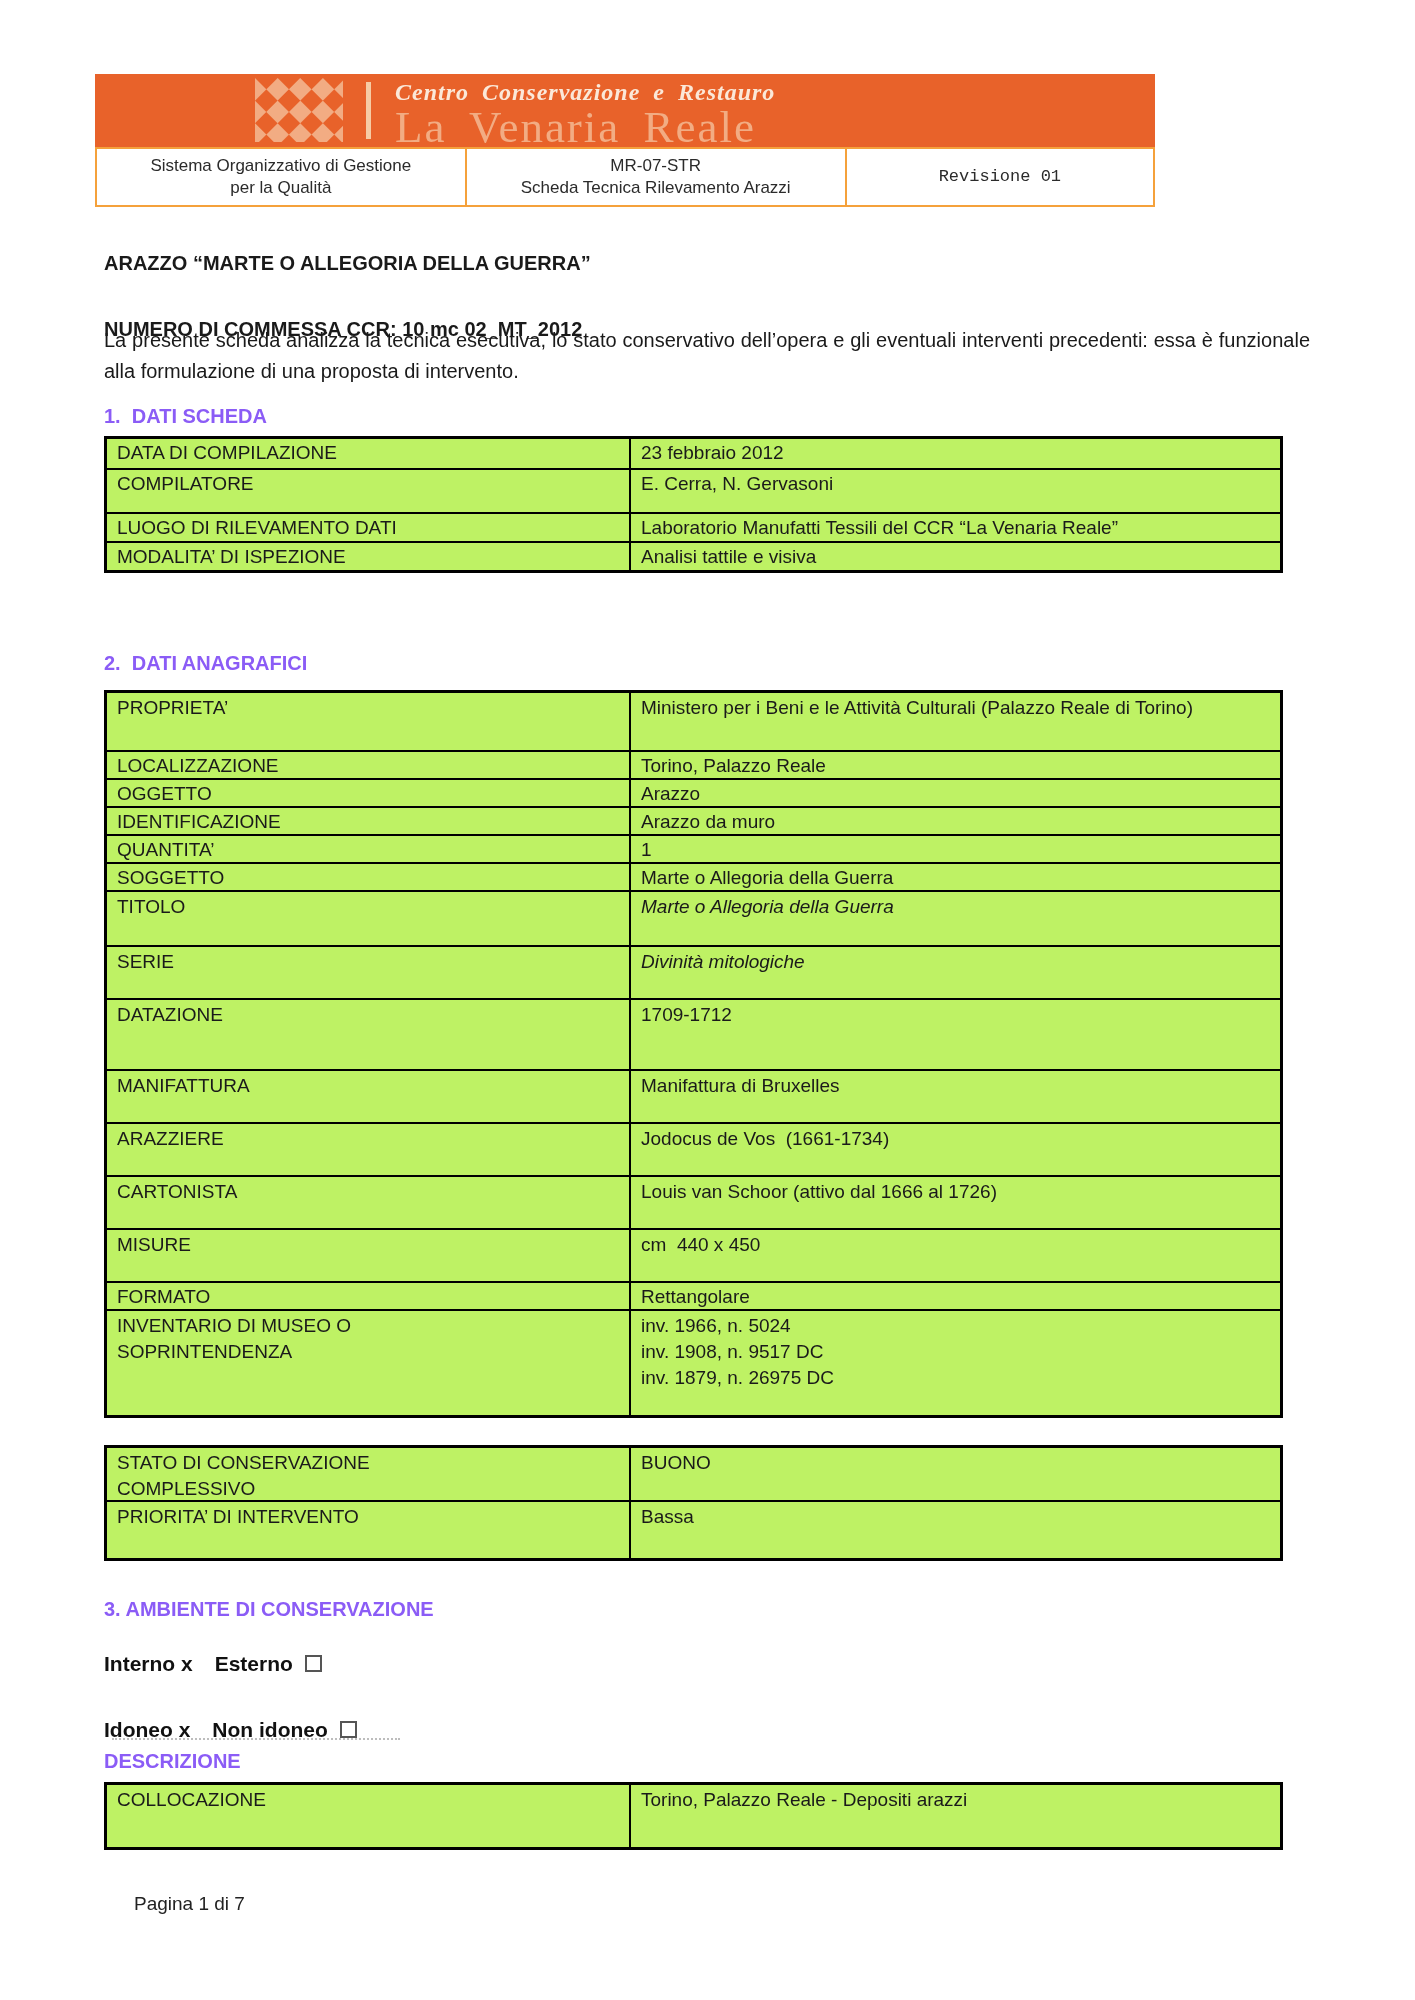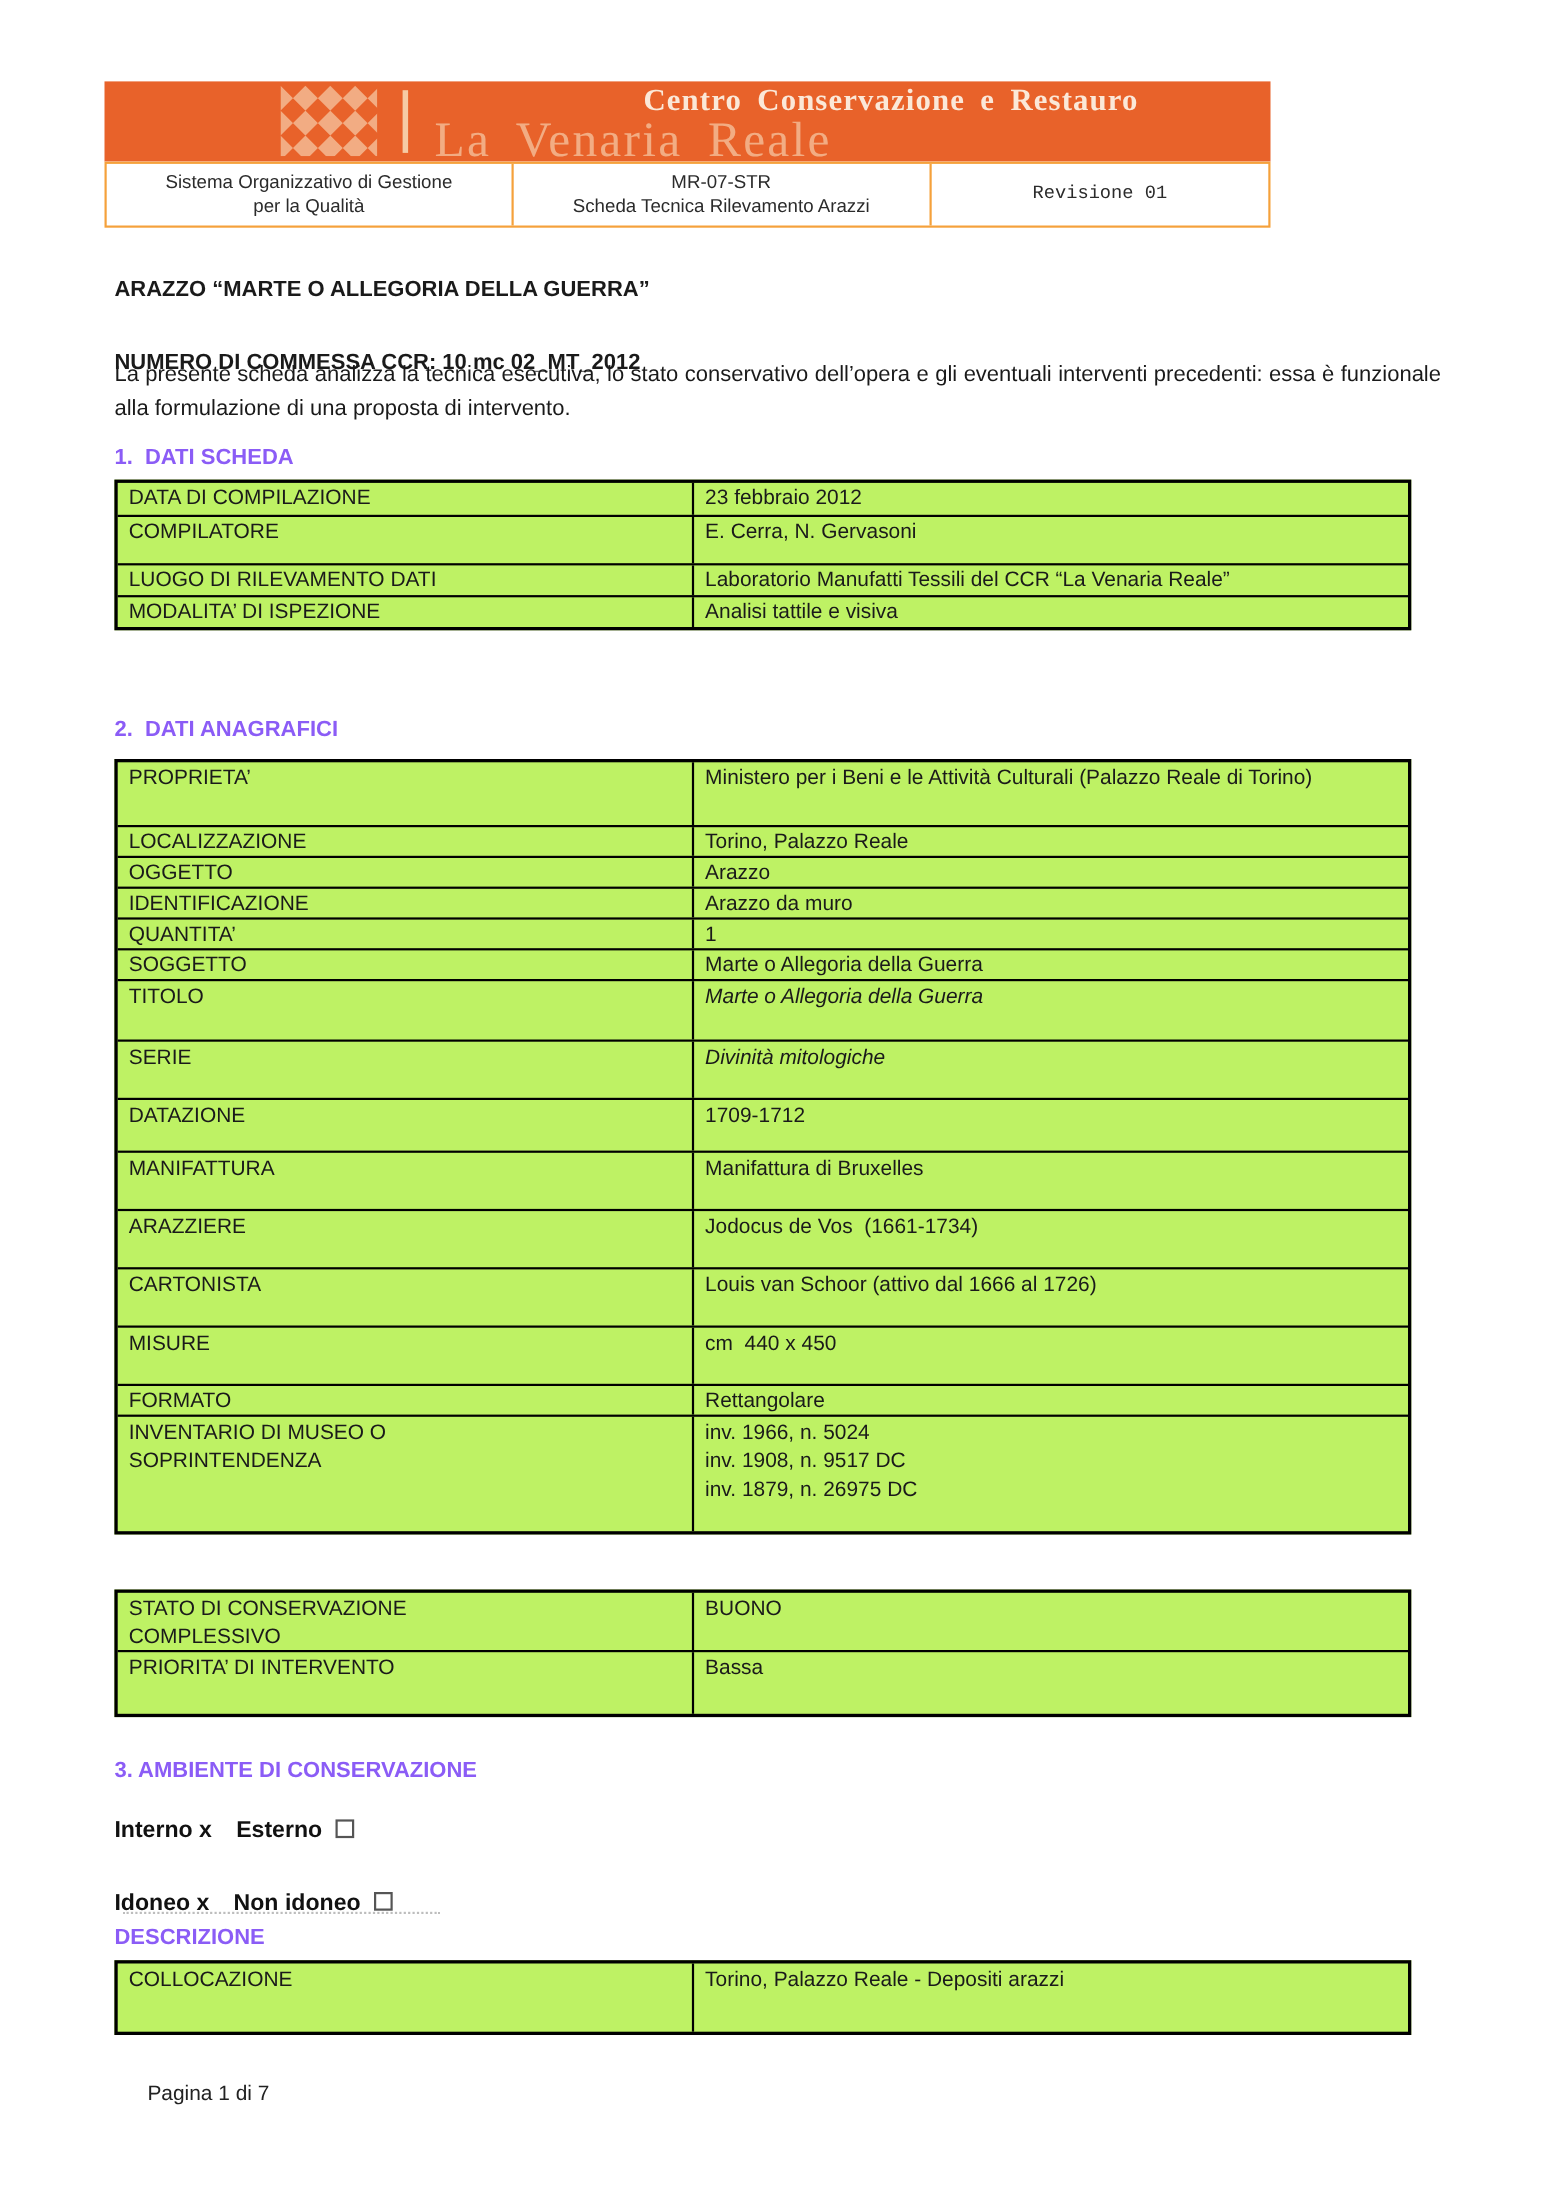--- a/index.html
+++ b/index.html
@@ -24,11 +24,10 @@
   .banner-text{position:absolute;left:300px;top:3px;width:640px;}
   .banner-line1{
     font-family:"Liberation Serif","DejaVu Serif",serif;
-    font-weight:bold;
-    font-size:28px;line-height:30px;
+    font-style:italic;font-weight:bold;
+    font-size:24px;line-height:30px;
     letter-spacing:1px;word-spacing:6px;
     color:#FBE8D8;
-    text-align:right;
   }
   .banner-line2{
     font-family:"Liberation Serif","DejaVu Serif",serif;

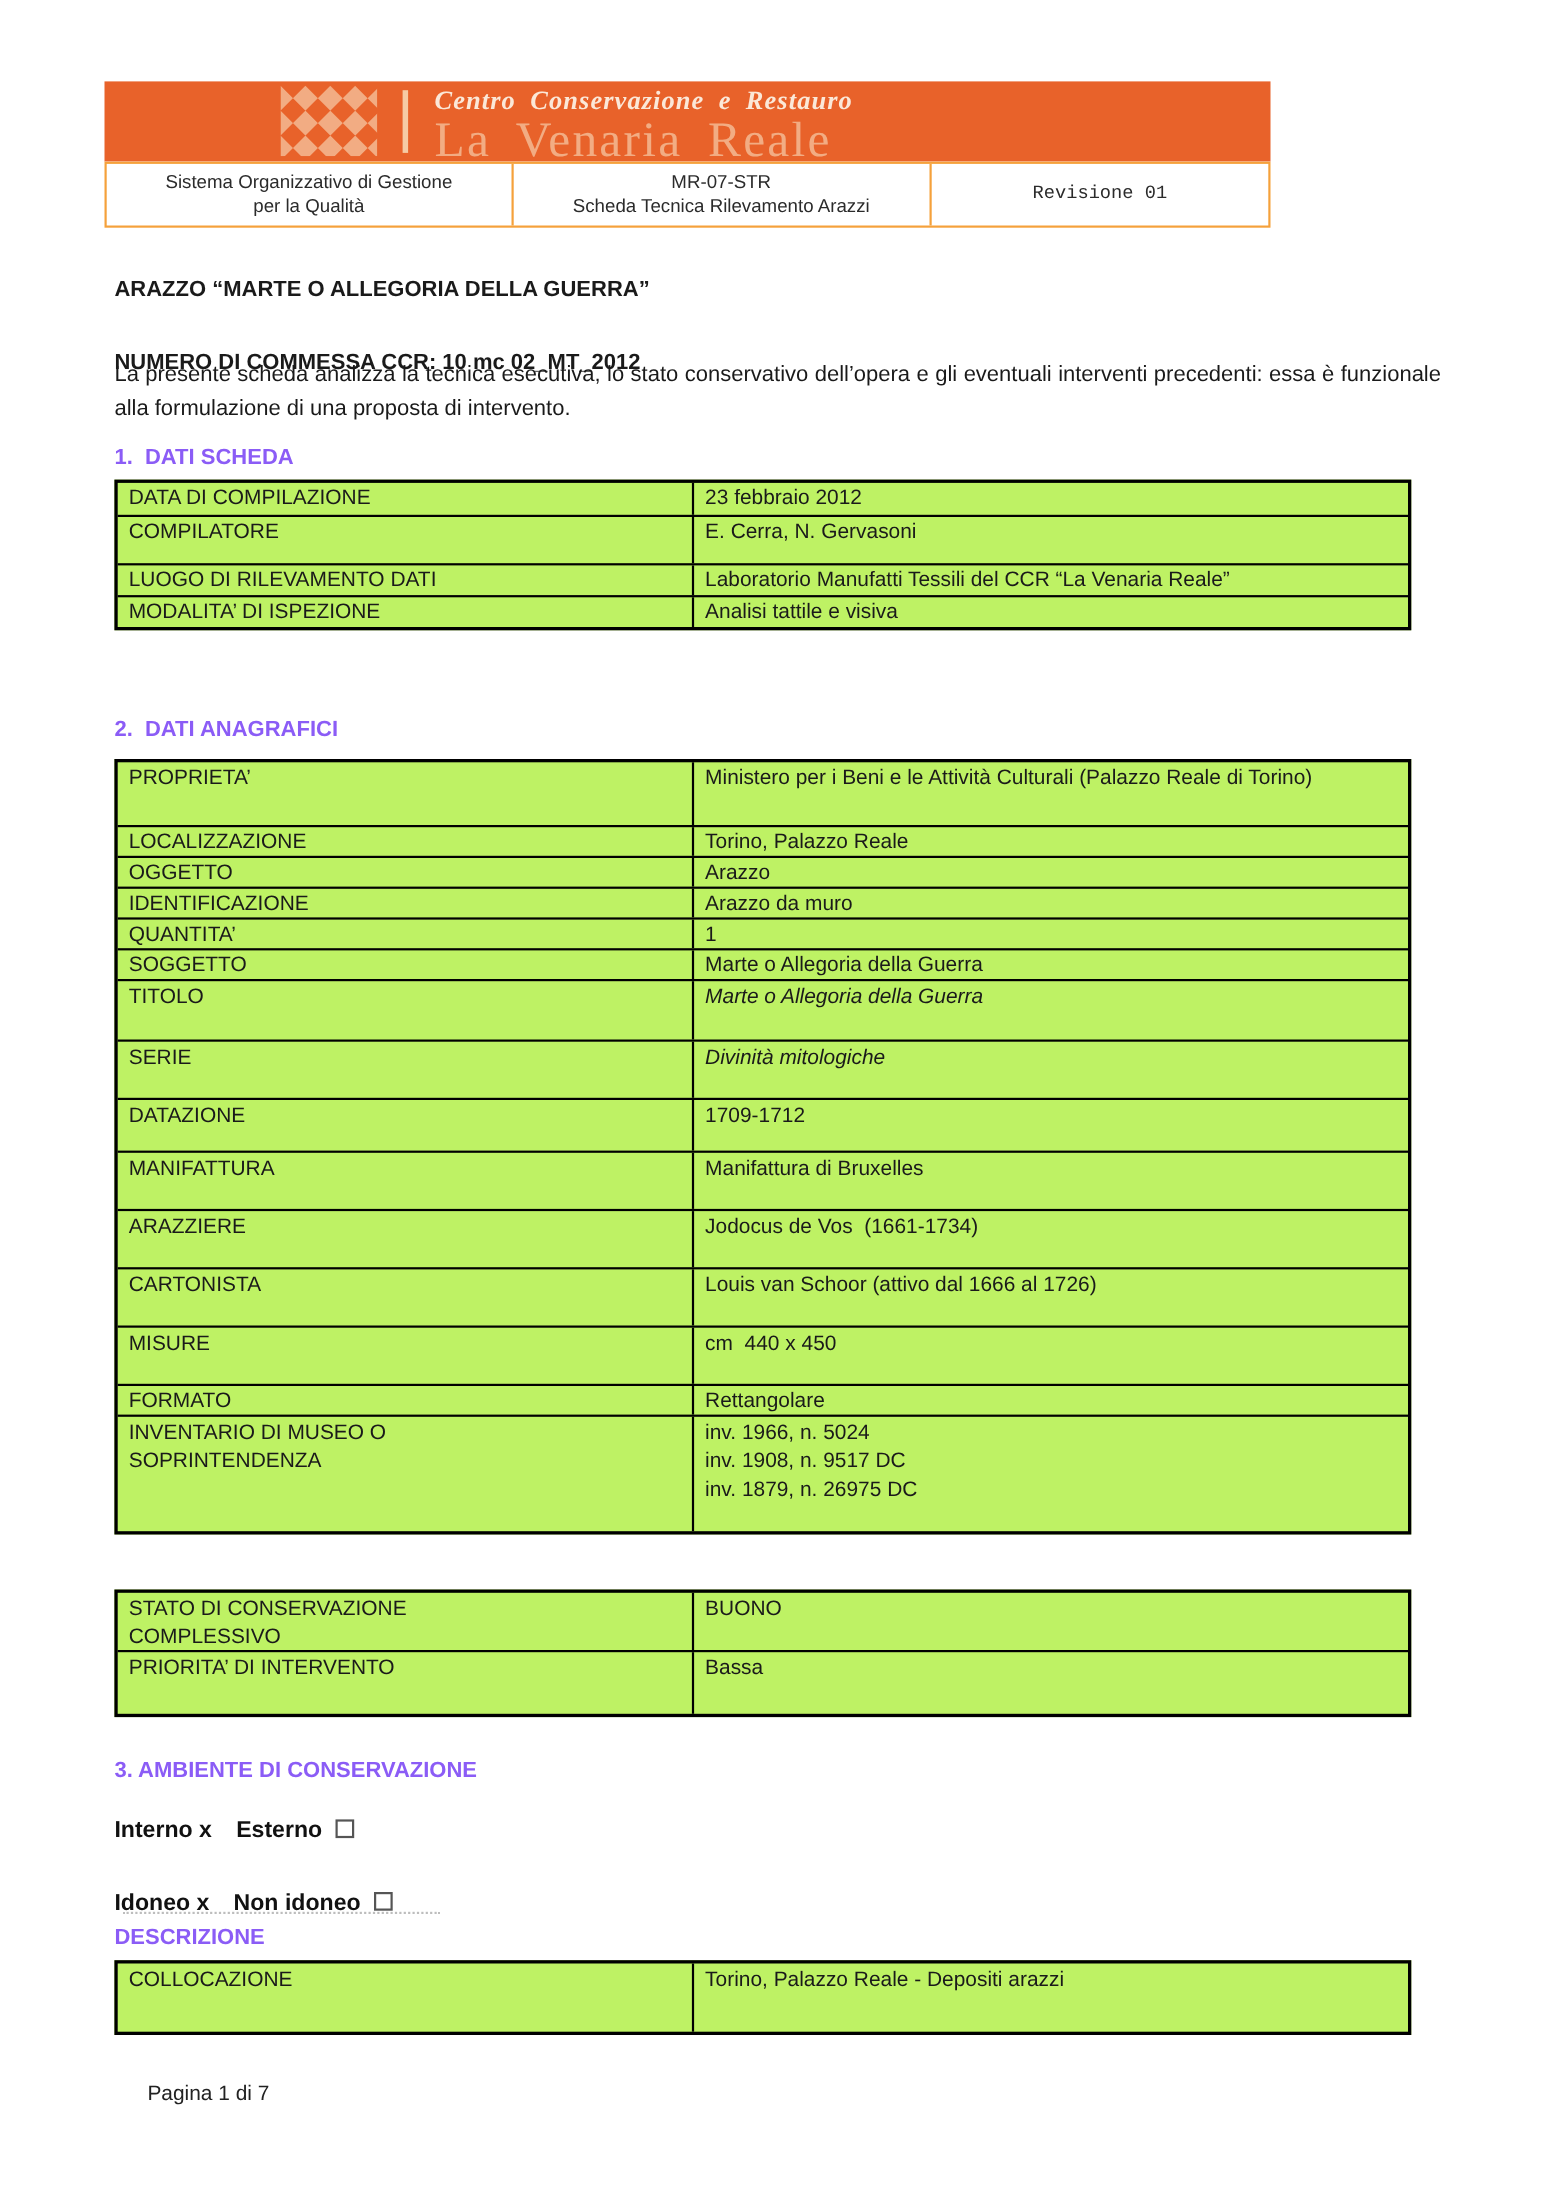--- a/index.html
+++ b/index.html
@@ -189,7 +189,7 @@
       <div class="tlabel">SERIE</div>
       <div class="tvalue italic">Divinità mitologiche</div>
     </div>
-    <div class="trow" style="height:48px">
+    <div class="trow" style="height:71px">
       <div class="tlabel">DATAZIONE</div>
       <div class="tvalue">1709-1712</div>
     </div>

